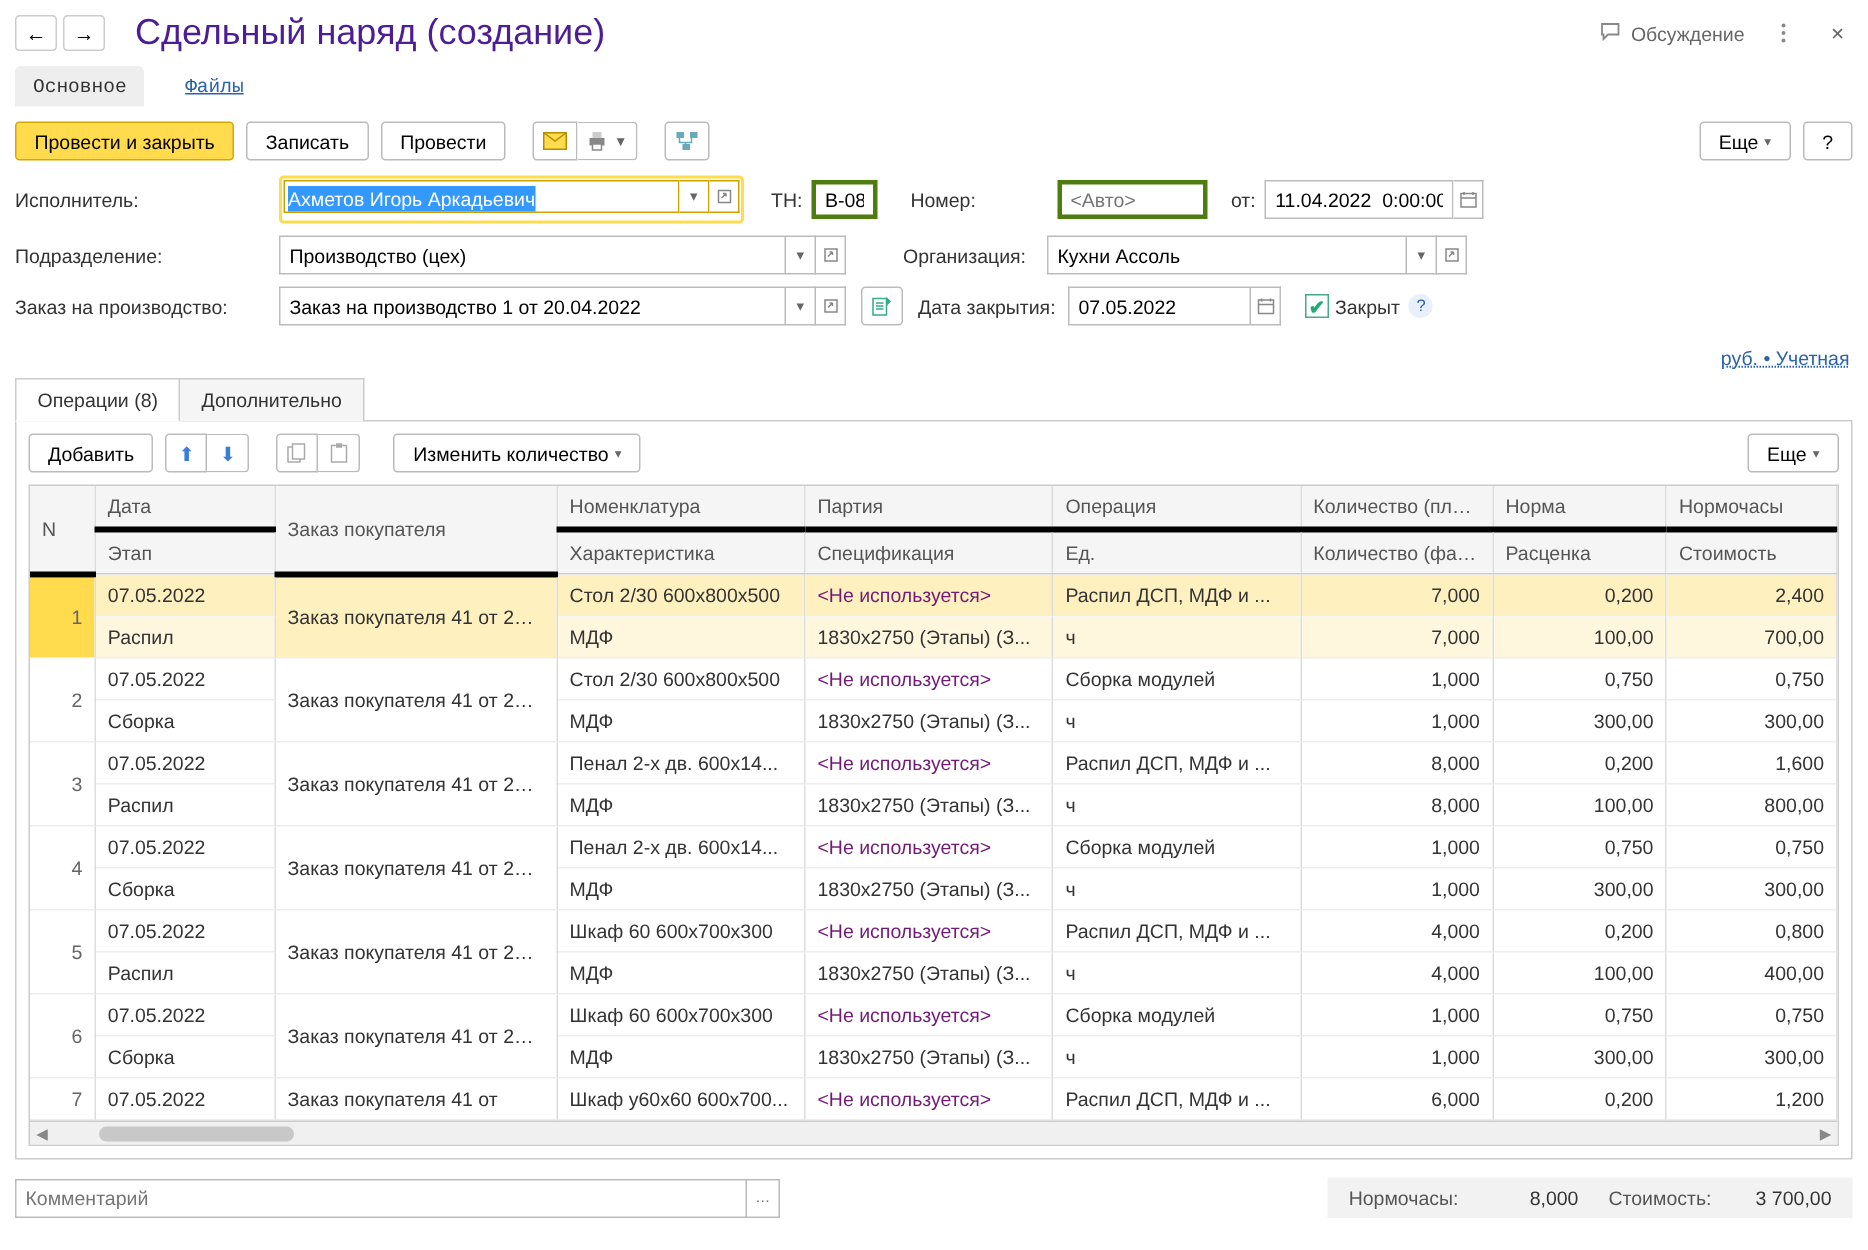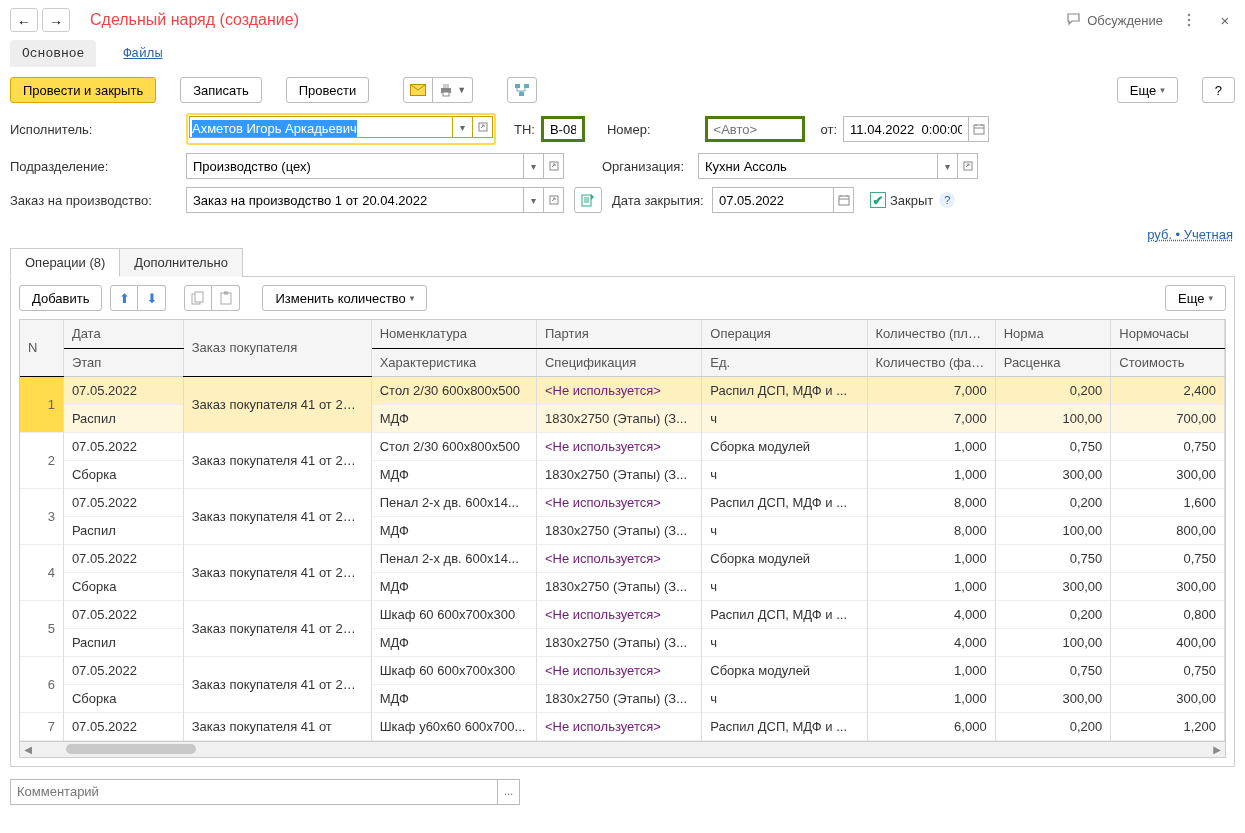--- a/index.html
+++ b/index.html
@@ -29,9 +29,9 @@
   }
   .nav-btn + .nav-btn { margin-left: 4px; }
   .page-title {
-    font-size: 16px;
+    font-size: 24px;
     margin-left: 20px;
-    color: #ef4444;
+    color: #4c1d95;
   }
   .header-right {
     margin-left: auto;

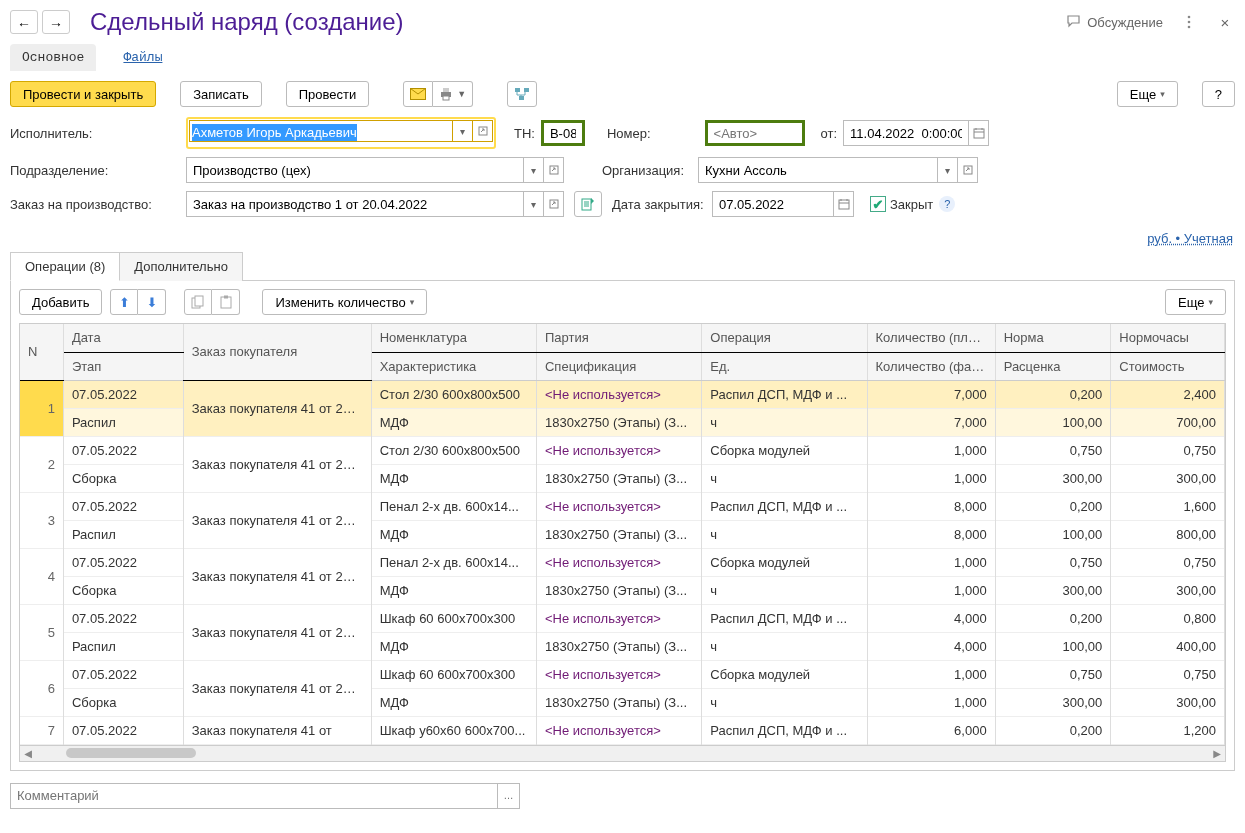--- a/index.html
+++ b/index.html
@@ -70,7 +70,7 @@
   .toolbar {
     display: flex;
     padding: 10px;
-    gap: 24px;
+    gap: 8px;
     align-items: center;
   }
   .btn {

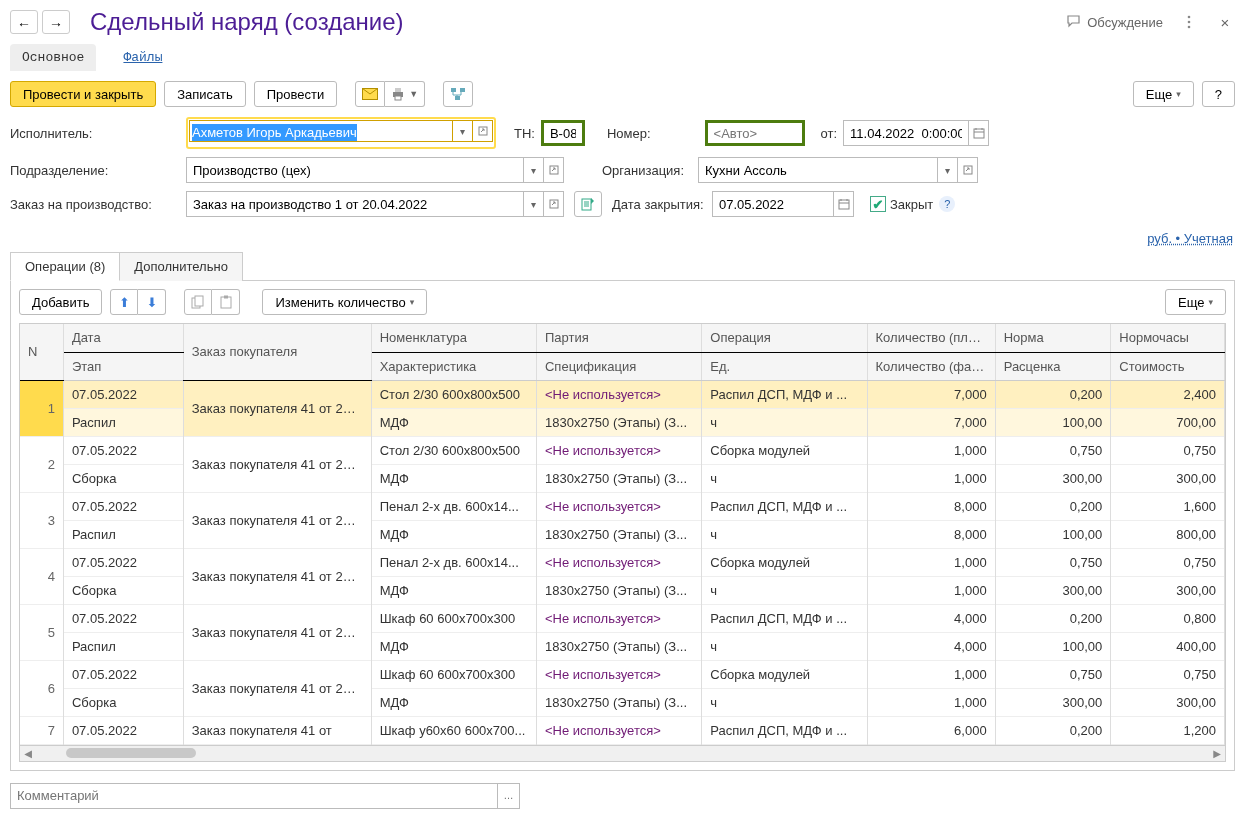--- a/index.html
+++ b/index.html
@@ -241,7 +241,7 @@
     background: #f5f5f5;
     font-weight: normal;
     color: #555;
-    border-bottom: 1px solid #000000;
+    border-bottom: 4px solid #000000;
     height: 28px;
   }
   table.data thead tr.sub th {

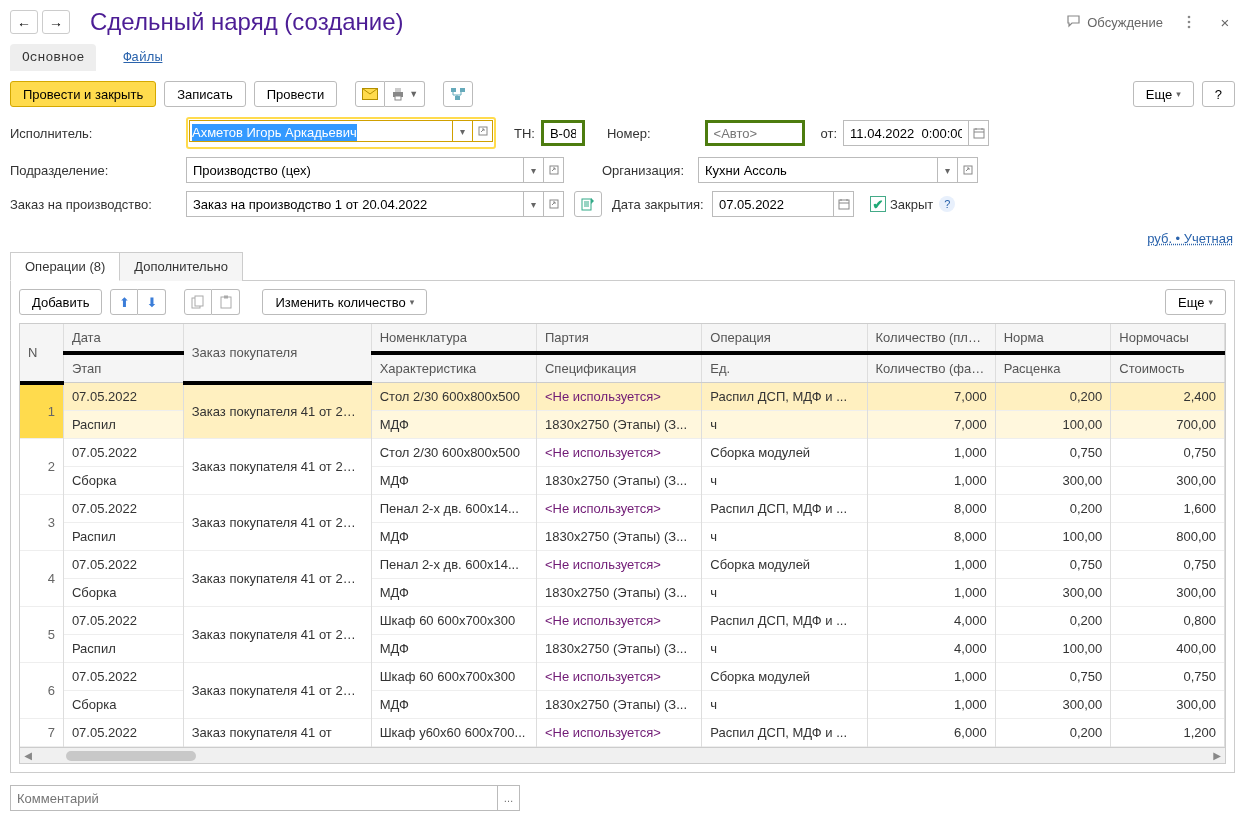--- a/index.html
+++ b/index.html
@@ -707,6 +707,12 @@
     <input placeholder="Комментарий" style="">
     <div class="combo-btn" style="border:1px solid #bbb;border-left:none;width:22px;">…</div>
   </div>
+  <div class="totals">
+    <span class="lbl">Нормочасы:</span>
+    <span class="val">8,000</span>
+    <span class="lbl">Стоимость:</span>
+    <span class="val">3 700,00</span>
+  </div>
 </div>
 
 </body></html>

